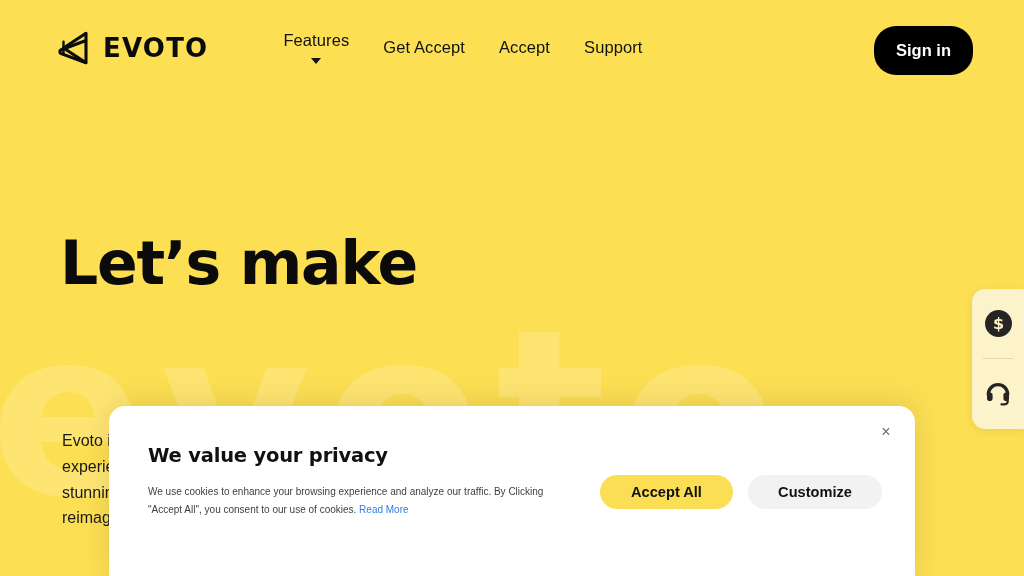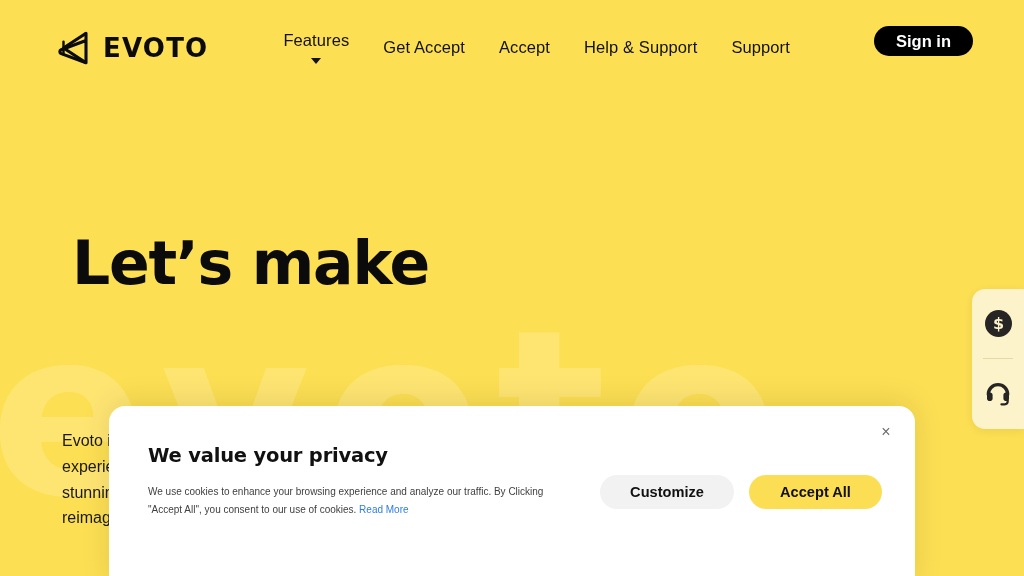--- a/index.html
+++ b/index.html
@@ -269,9 +269,6 @@
       <span>Accept</span>
     </div>
     <div class="nav-item">
-      <span>Help &amp; Support</span>
-    </div>
-    <div class="nav-item">
       <span>Support</span>
     </div>
   </div>

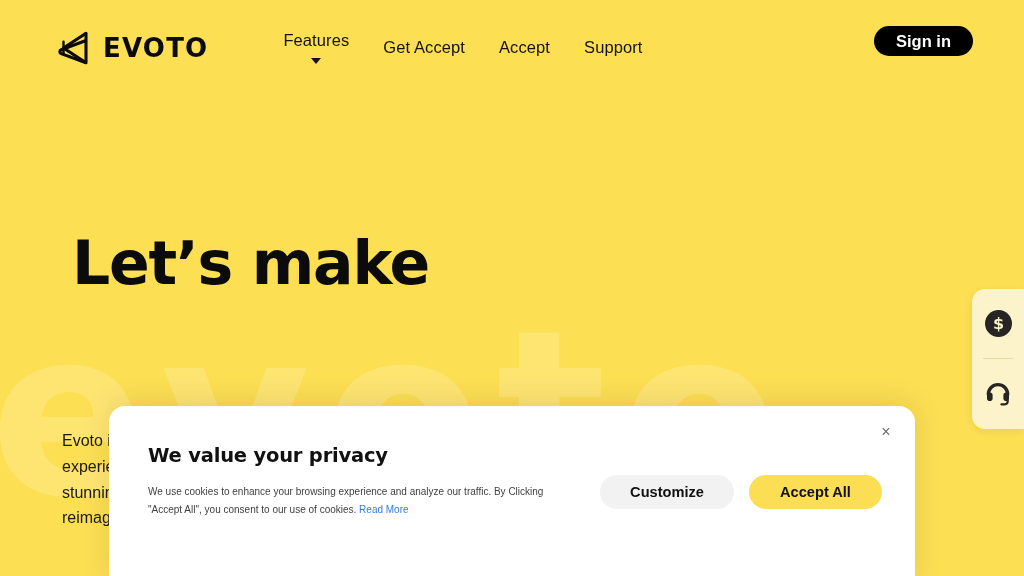--- a/index.html
+++ b/index.html
@@ -92,7 +92,7 @@
     position: absolute;
     right: 51px;
     top: 26px;
-    height: 30px;
+    height: 49px;
     min-width: 94px;
     padding: 0 22px;
     border-radius: 22px;

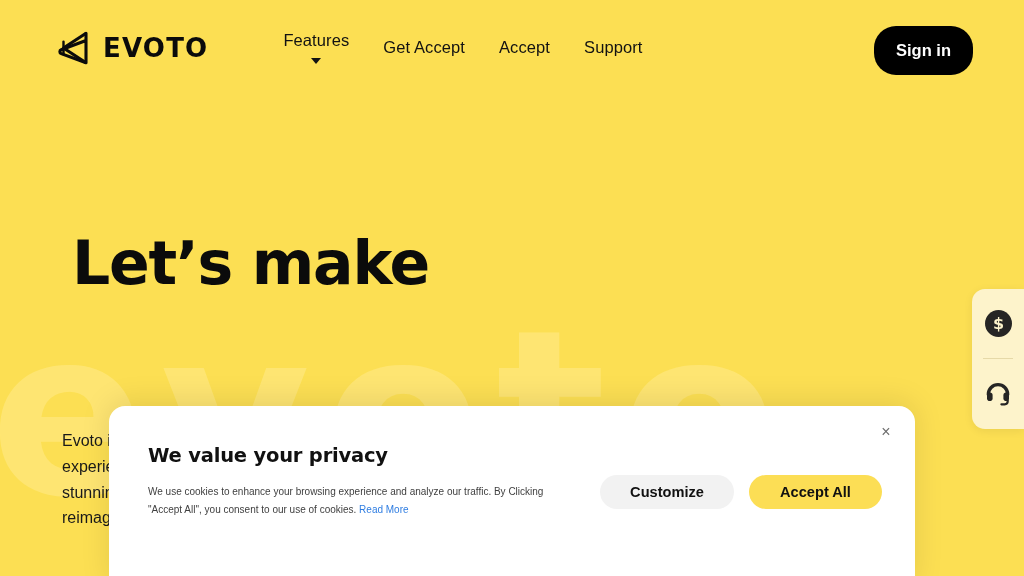--- a/index.html
+++ b/index.html
@@ -111,7 +111,7 @@
   
   #hero {
     position: absolute;
-    left: 72px;
+    left: 60px;
     top: 228px;
     z-index: 5;
   }

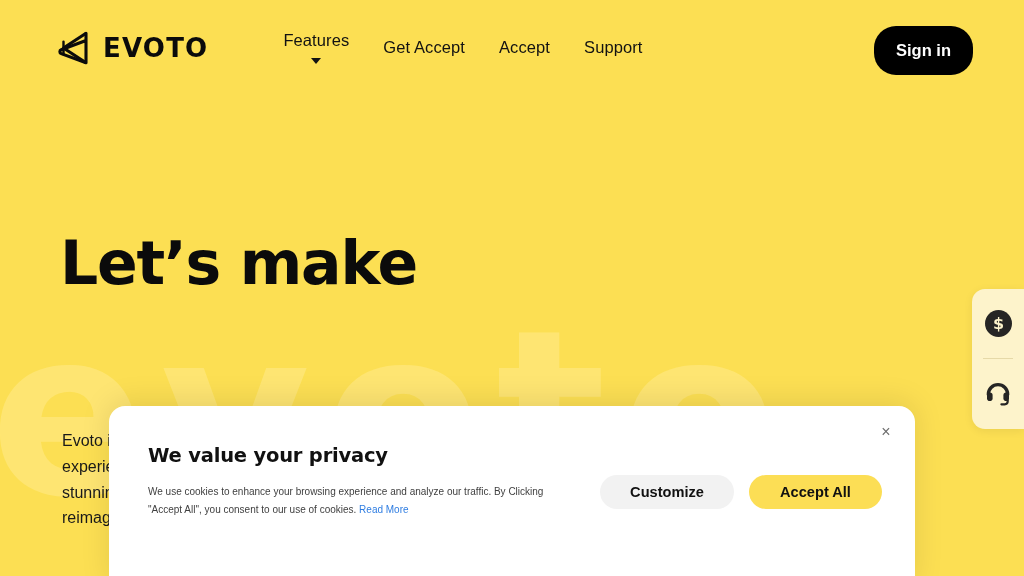--- a/index.html
+++ b/index.html
@@ -305,8 +305,8 @@
   <div id="cookie-body"><span>We use cookies to enhance your browsing experience and analyze our traffic. By Clicking "Accept All", you consent to our use of cookies. </span><a id="cookie-link">Read More</a></div>
 
   <div id="cookie-actions">
+    <button class="cookie-btn" id="btn-accept">Accept All</button>
     <button class="cookie-btn" id="btn-customize">Customize</button>
-    <button class="cookie-btn" id="btn-accept">Accept All</button>
   </div>
 
   <div id="cookie-close">×</div>

